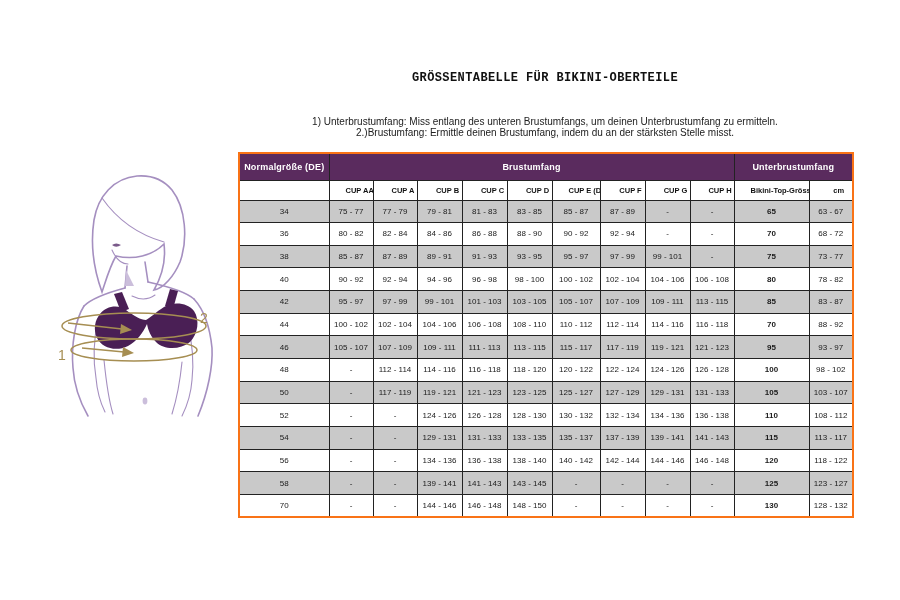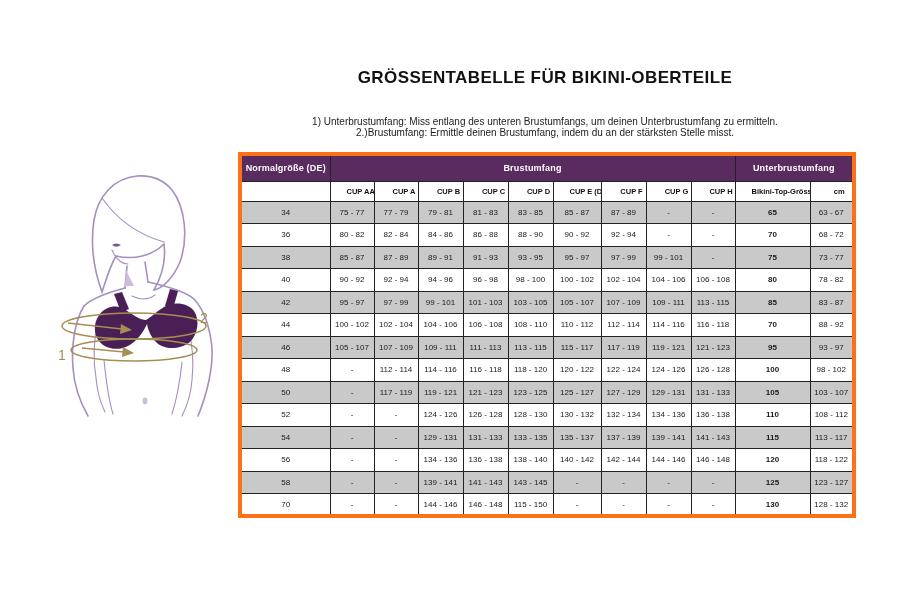--- a/index.html
+++ b/index.html
@@ -16,7 +16,7 @@
 
   
   .title-block{position:absolute;left:190px;top:70px;width:710px;text-align:center;color:#111;}
-  .title-line{font-size:17px;font-weight:bold;letter-spacing:.4px;line-height:16px;}
+  .title-line{font-size:12px;font-weight:bold;letter-spacing:.4px;line-height:16px;font-family:Liberation Mono, monospace;}
   .title-line + .title-line{margin-top:6px;}
   .instructions{position:absolute;left:190px;top:116px;width:710px;text-align:center;color:#222;}
   .instr-line{font-size:10px;line-height:11px;}

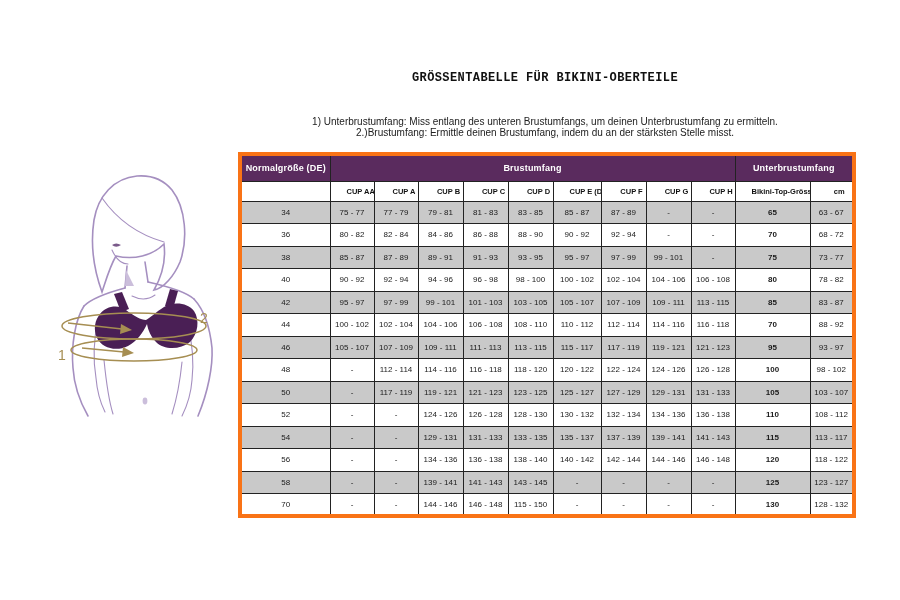--- a/index.html
+++ b/index.html
@@ -25,7 +25,7 @@
   table.size-table{
     position:absolute;left:238px;top:152px;width:615px;height:366px;
     border-collapse:collapse;table-layout:fixed;
-    border:4px solid #f97316;
+    border:2px solid #f97316;
   }
   .size-table th,.size-table td{
     border:1px solid #222;text-align:center;vertical-align:middle;

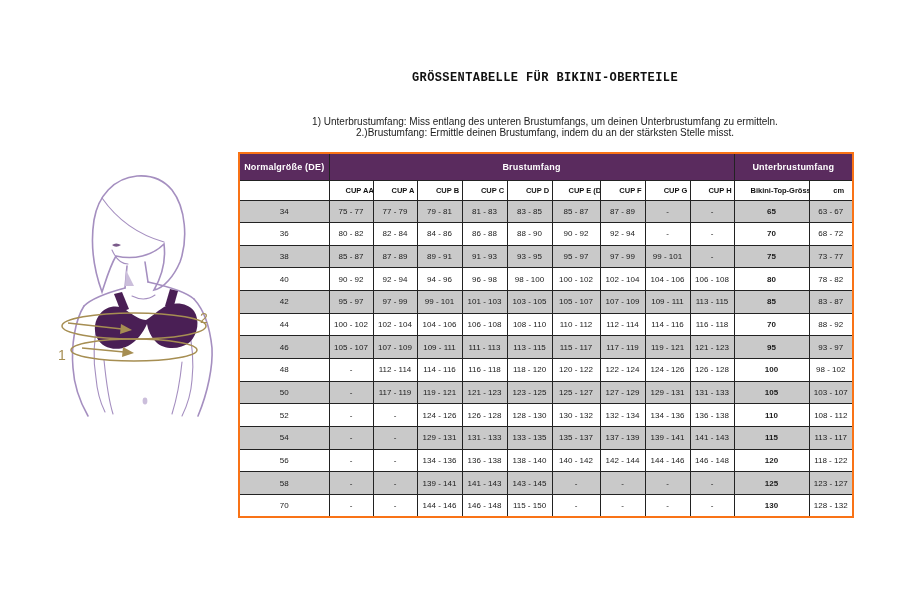--- a/index.html
+++ b/index.html
@@ -343,7 +343,7 @@
           <td>-</td>
           <td>144 - 146</td>
           <td>146 - 148</td>
-          <td>115 - 150</td>
+          <td>148 - 150</td>
           <td>-</td>
           <td>-</td>
           <td>-</td>

